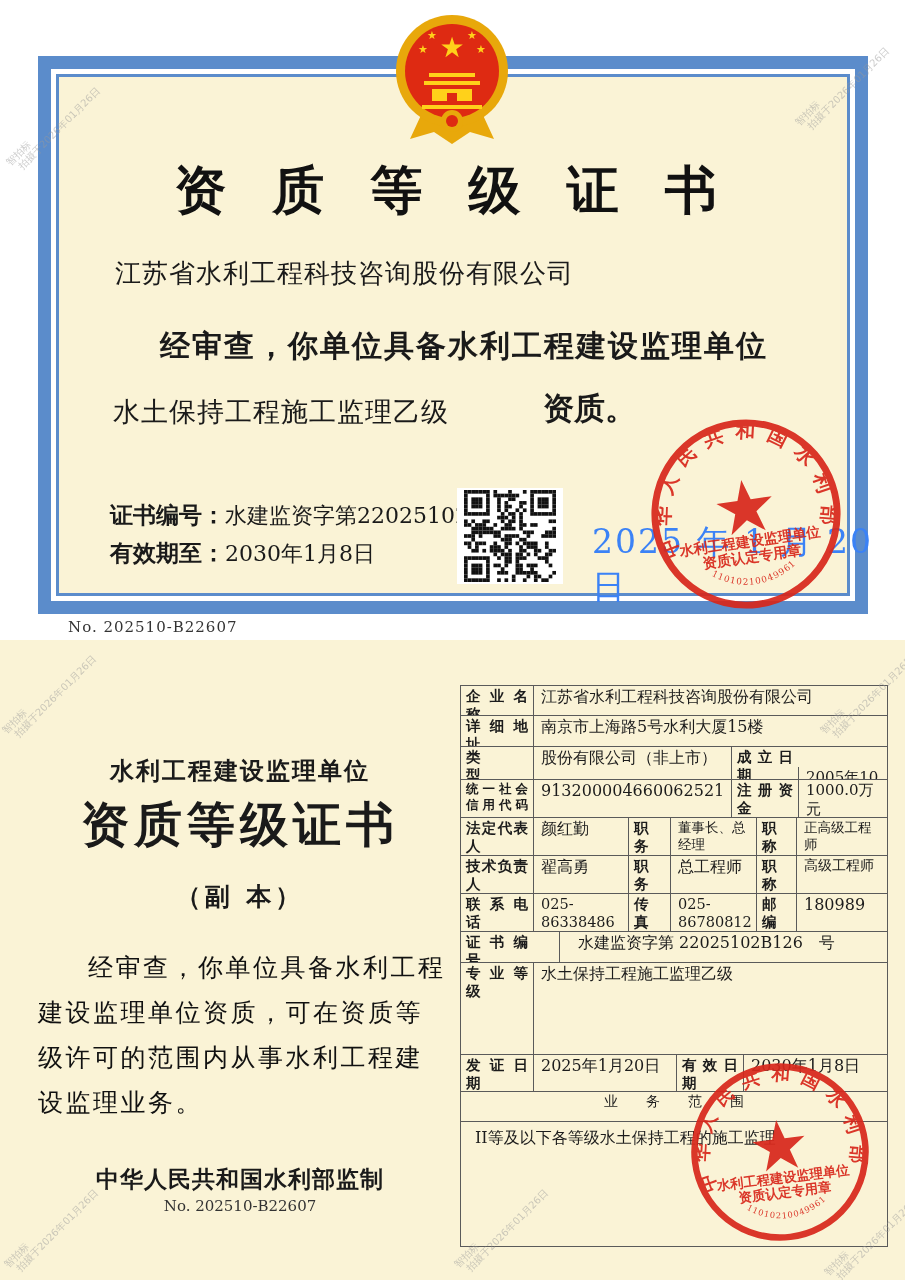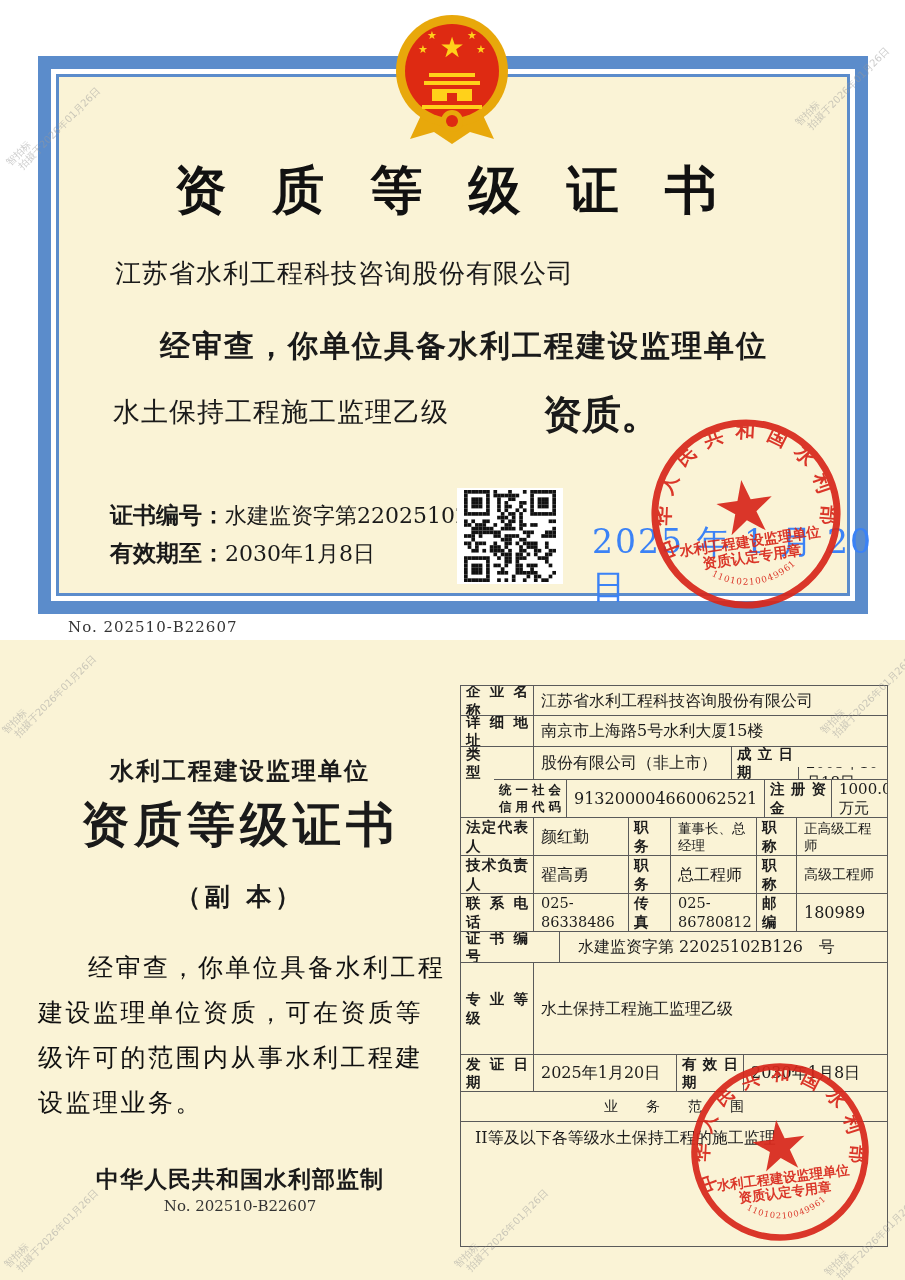--- a/index.html
+++ b/index.html
@@ -23,7 +23,7 @@
   .f-company{position:absolute;left:115px;top:256px;font-size:26px;letter-spacing:1px;}
   .f-statement{position:absolute;left:160px;top:309px;font-size:30px;font-weight:700;letter-spacing:2px;margin-top:17px;}
   .f-specialty{position:absolute;left:113px;top:394px;font-size:27px;letter-spacing:1px;}
-  .f-qual{position:absolute;left:543px;top:388px;font-size:39px;font-weight:700;}
+  .f-qual{position:absolute;left:543px;top:388px;font-size:31px;font-weight:700;}
   .f-row{position:absolute;left:110px;font-size:22px;display:flex;align-items:baseline;}
   .f-row .lab{font-weight:700;font-size:23px;}
   .f-certno{top:500px;}

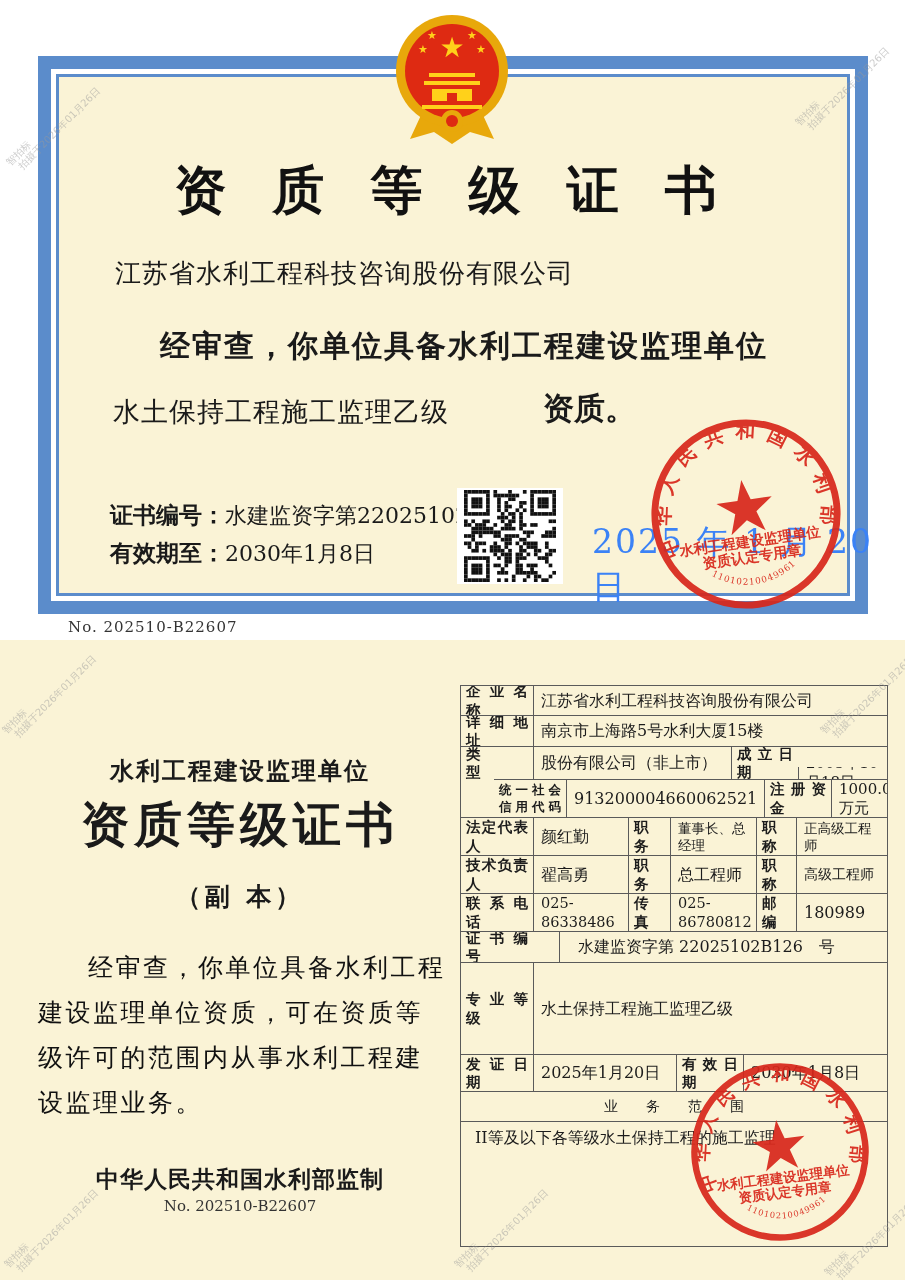--- a/index.html
+++ b/index.html
@@ -54,7 +54,7 @@
        display:flex;flex-direction:column;box-sizing:border-box;color:#1c1c1c;}
   .trow{display:grid;border-top:1px solid #5a5a5a;box-sizing:border-box;}
   .trow:first-child{border-top:none;}
-  .tc{border-left:1px solid #5a5a5a;display:flex;align-items:center;padding:1px 7px;
+  .tc{border-left:1px solid #5a5a5a;display:flex;align-items:flex-start;padding:1px 7px;
       font-size:16px;line-height:1.25;box-sizing:border-box;overflow:hidden;}
   .tc:first-child{border-left:none;}
   .tl{font-size:14.5px;font-weight:700;padding:1px 5px;}

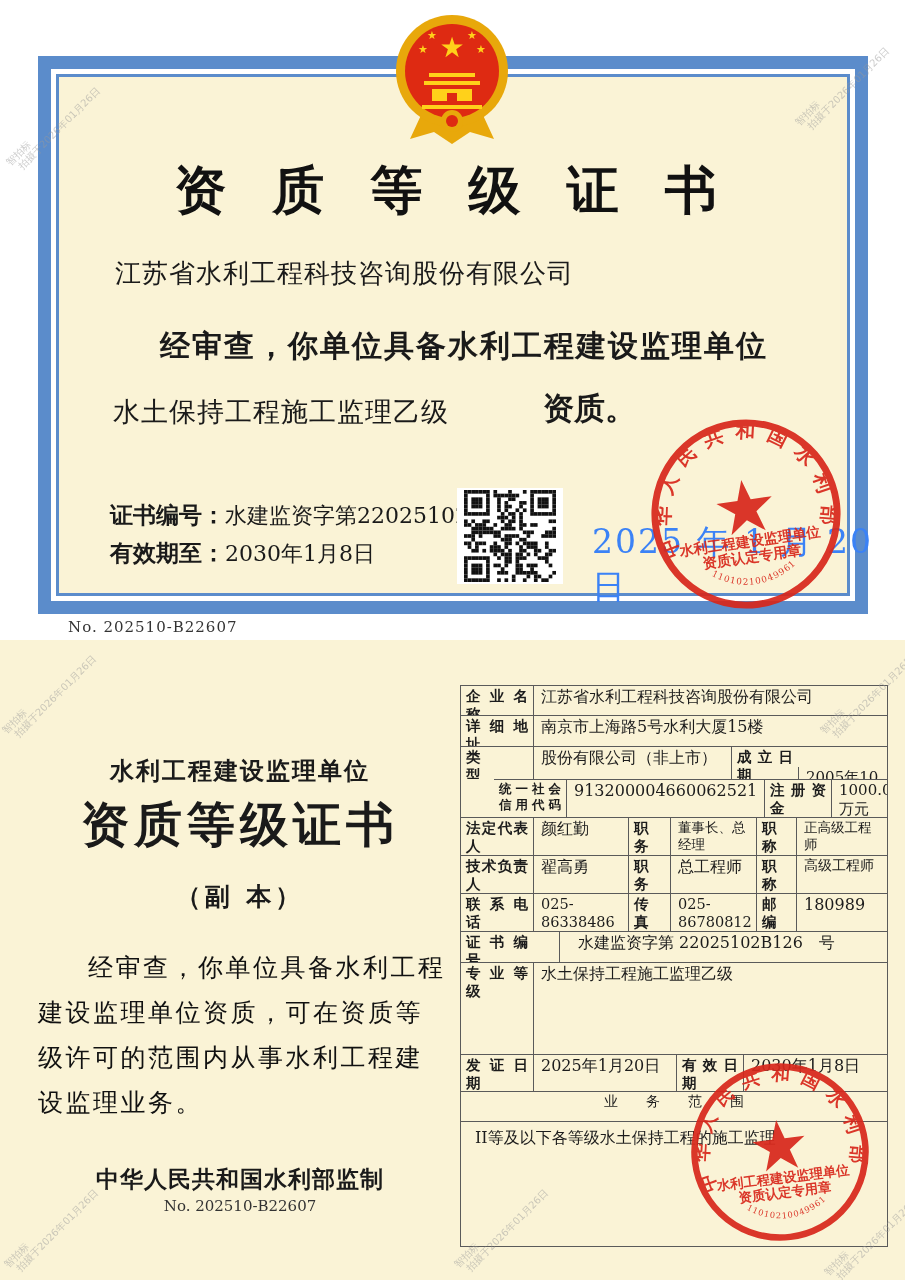--- a/index.html
+++ b/index.html
@@ -501,7 +501,7 @@
           </div>
         <div class="tc" style="font-size:15px;margin-top:20px;">2005年10月18日</div>
       </div>
-      <div class="trow rB" style="height:38px;margin-left:33px;">
+      <div class="trow rB" style="height:38px;">
         <div class="tc tl" style="font-size:12.5px;line-height:1.3;">
             <span>统一社会信用代码</span>
           </div>

